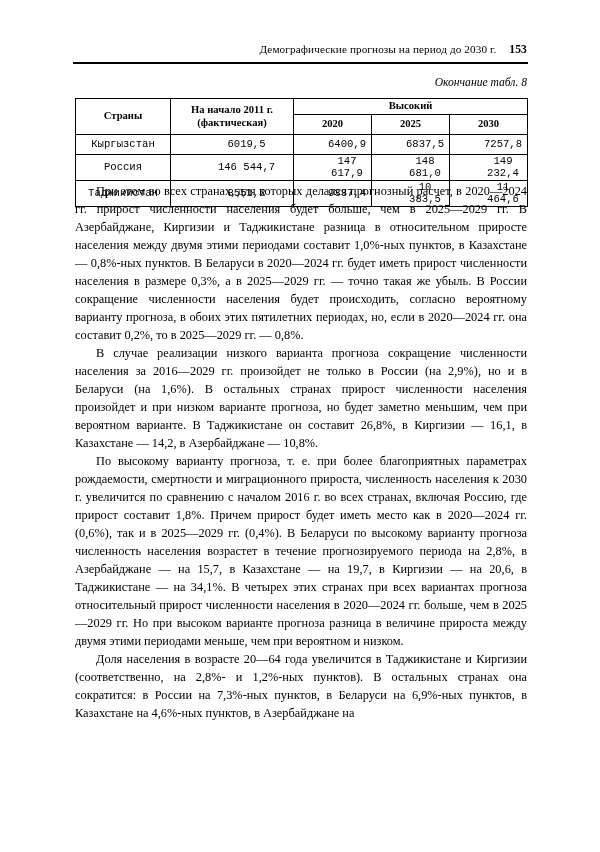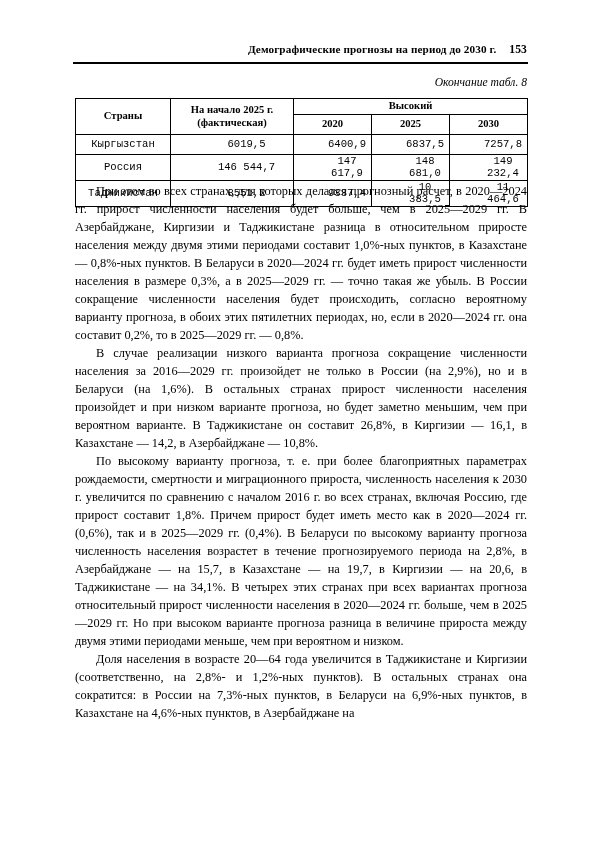--- a/index.html
+++ b/index.html
@@ -33,7 +33,7 @@
     letter-spacing: 0.1px;
     white-space: nowrap;
   }
-  .running-head .rh-title { font-weight: 700; }
+  .running-head .rh-title { font-weight: 400; }
   .running-head .rh-page {
     font-weight: bold;
     margin-left: 13px;

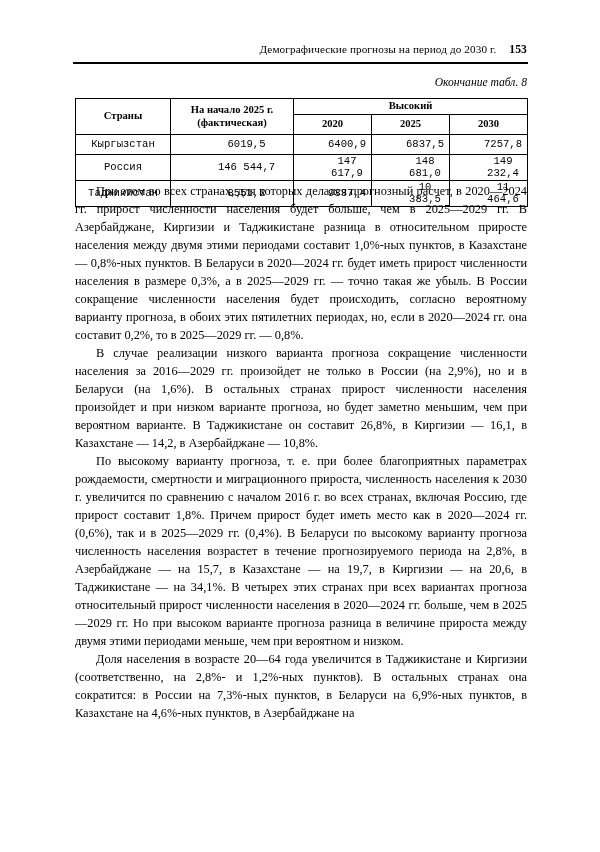--- a/index.html
+++ b/index.html
@@ -130,7 +130,7 @@
       <tr>
         <th class="th-countries" rowspan="2">Страны</th>
         <th class="th-fact" rowspan="2">
-          <span>На начало 2025 г.</span><br>
+          <span>На начало 2011 г.</span><br>
           <span>(фактическая)</span>
         </th>
         <th class="th-high" colspan="3">Высокий</th>

